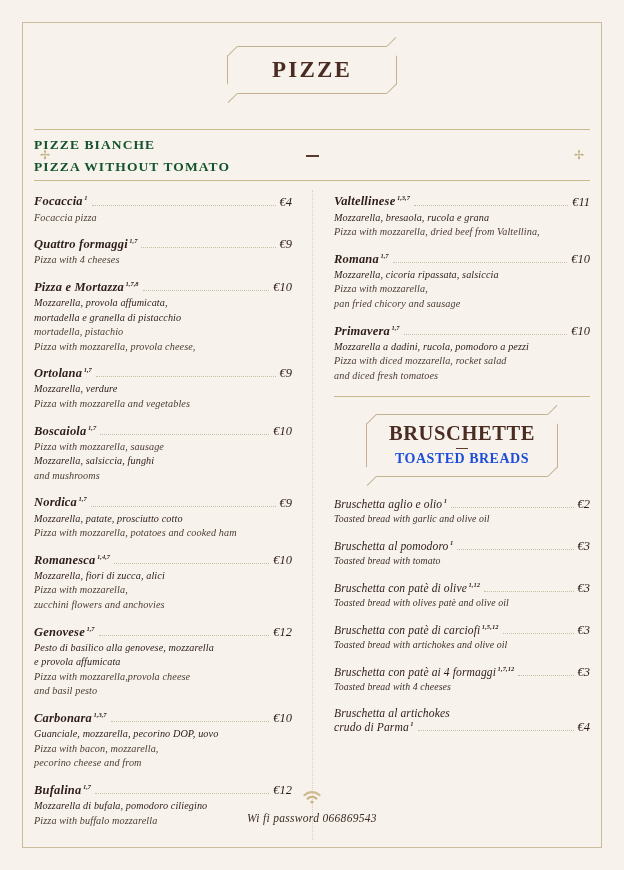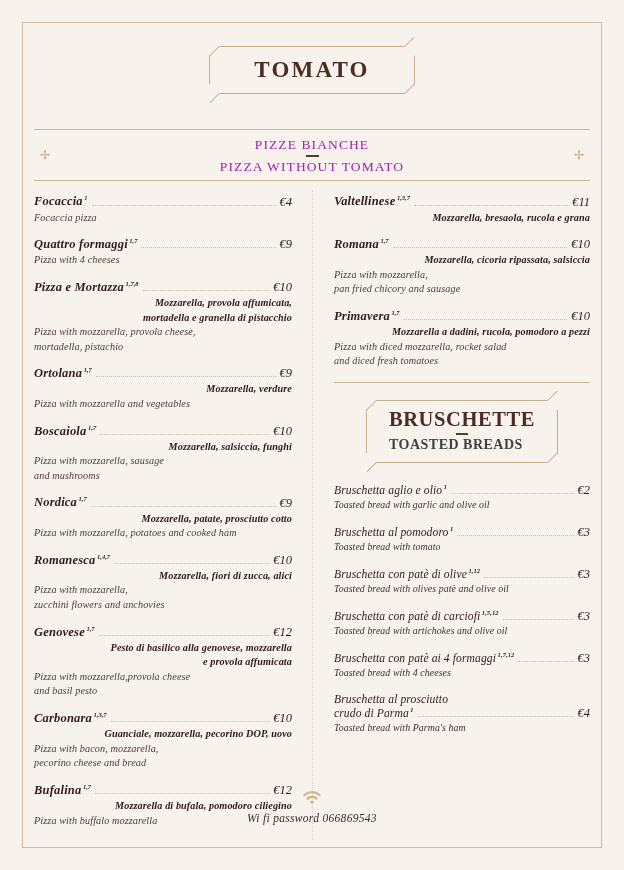--- a/index.html
+++ b/index.html
@@ -300,7 +300,7 @@
         <span class="plaque-corner pc-tr"></span>
         <span class="plaque-corner pc-bl"></span>
         <span class="plaque-corner pc-br"></span>
-        <div class="plaque-title">TOMATO</div>
+        <div class="plaque-title">PIZZE</div>
       </div>
     </div>
 

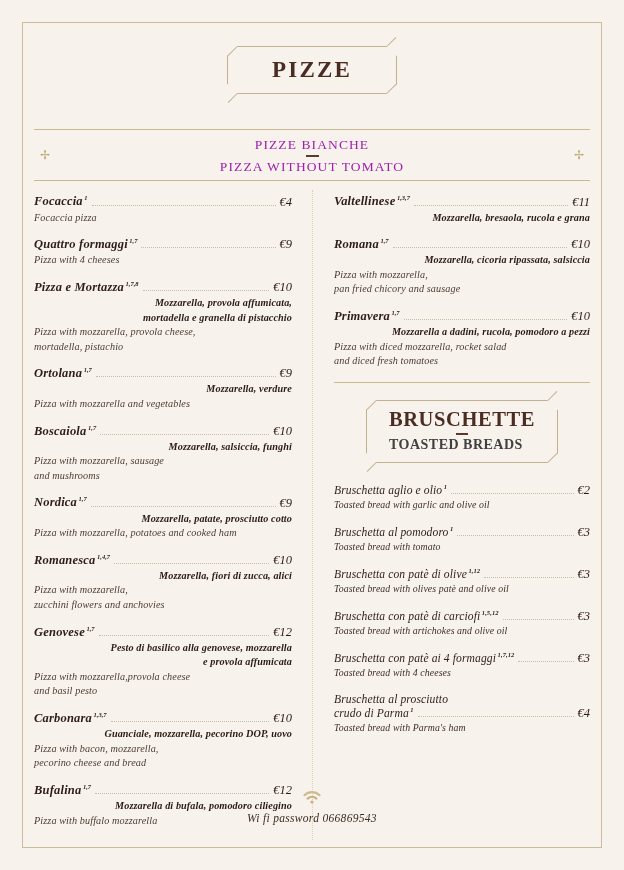--- a/index.html
+++ b/index.html
@@ -107,9 +107,8 @@
     border-bottom: 1.6px solid #c9b98f;
   }
   .band-title {
-    text-align: center;
-    font-weight: normal;
-    color: #a21caf;
+    font-weight: bold;
+    color: #14532d;
     letter-spacing: 1.1px;
     line-height: 1.18;
   }

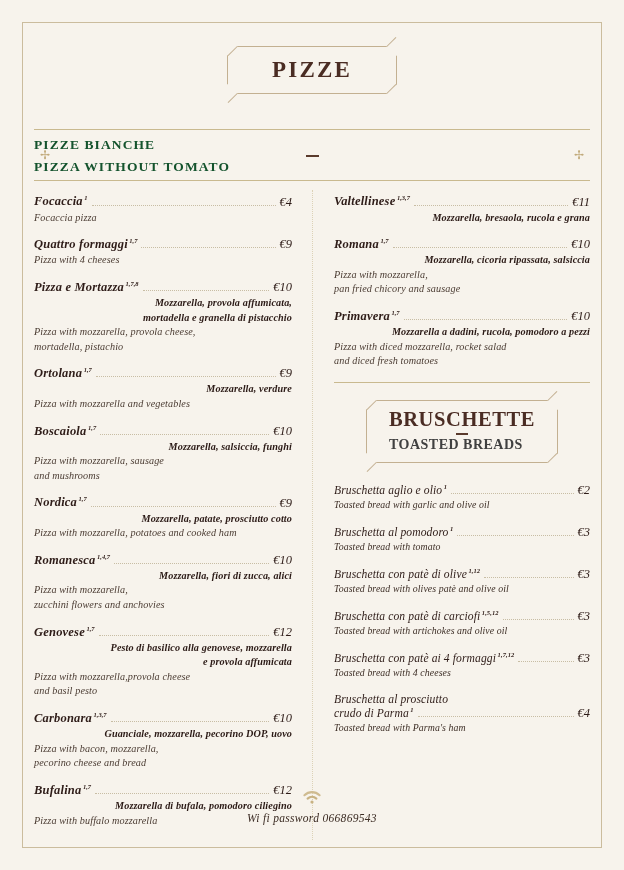--- a/index.html
+++ b/index.html
@@ -195,7 +195,7 @@
     letter-spacing: 0.1px;
     margin-top: 1px;
   }
-  .desc-it { color: #2b1a16; font-weight: bold; text-align: right; }
+  .desc-it { color: #2b1a16; font-weight: normal; }
   .desc-en { color: #4a3b32; font-weight: normal; }
 
   

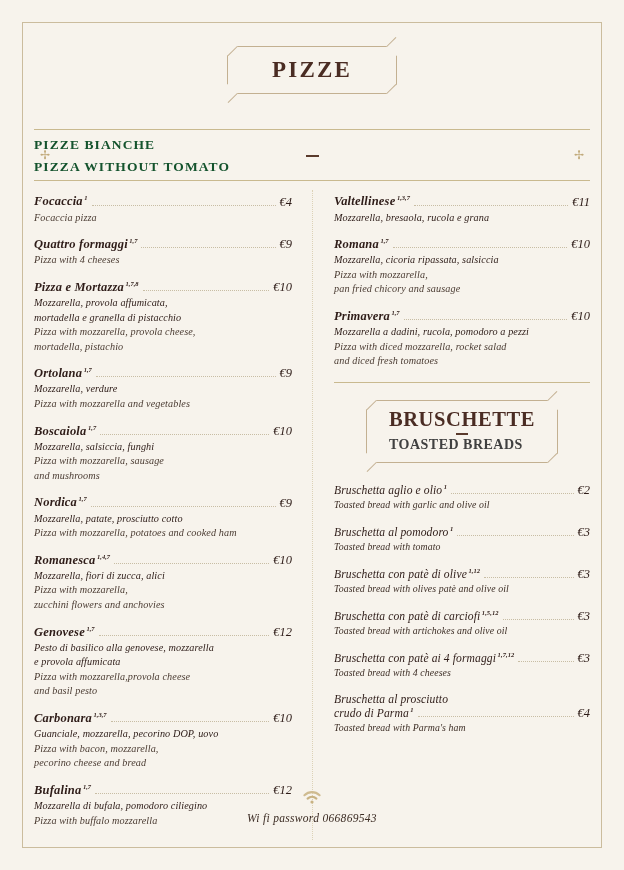--- a/index.html
+++ b/index.html
@@ -421,6 +421,7 @@
                 <span class="item-price">€11</span>
               </div>
               <div class="desc desc-it">Mozzarella, bresaola, rucola e grana</div>
+              <div class="desc desc-en">Pizza with mozzarella, dried beef from Valtellina,</div>
             </div>
             <div class="item">
               <div class="item-head">

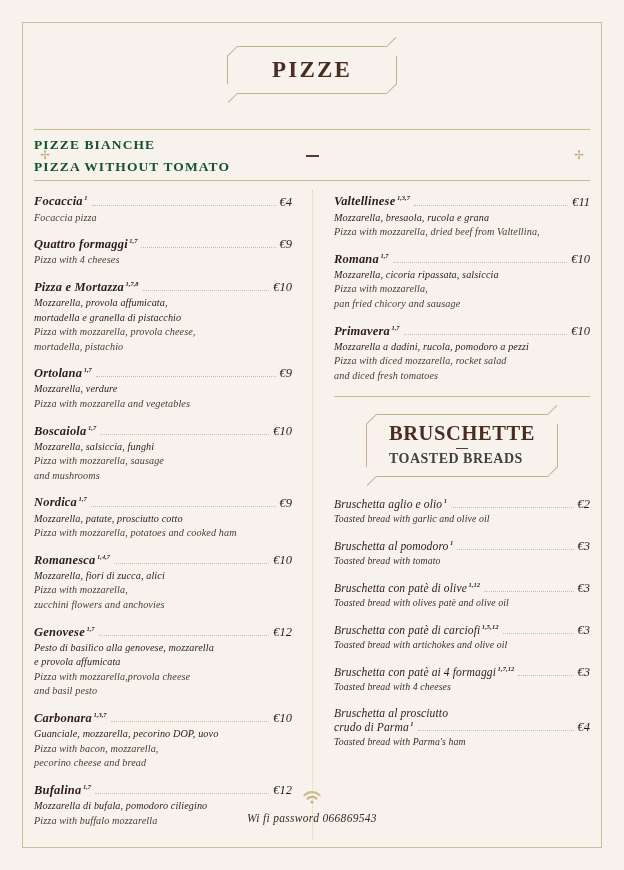--- a/index.html
+++ b/index.html
@@ -339,8 +339,8 @@
             </div>
             <div class="desc desc-it">Mozzarella, provola affumicata,</div>
             <div class="desc desc-it">mortadella e granella di pistacchio</div>
+            <div class="desc desc-en">mortadella, pistachio</div>
             <div class="desc desc-en">Pizza with mozzarella, provola cheese,</div>
-            <div class="desc desc-en">mortadella, pistachio</div>
           </div>
           <div class="item">
             <div class="item-head">

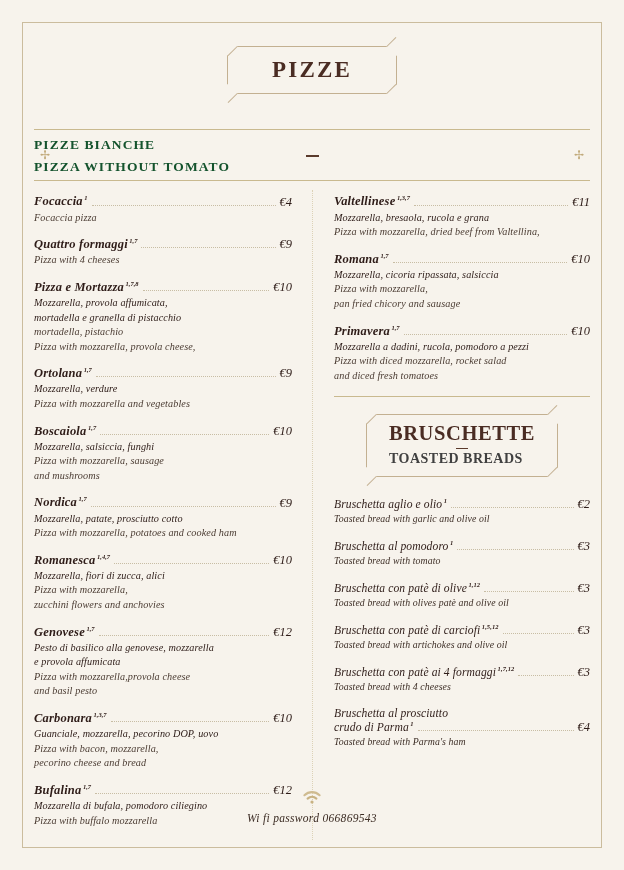--- a/index.html
+++ b/index.html
@@ -357,8 +357,8 @@
               <span class="leader"></span>
               <span class="item-price">€10</span>
             </div>
+            <div class="desc desc-en">Pizza with mozzarella, sausage</div>
             <div class="desc desc-it">Mozzarella, salsiccia, funghi</div>
-            <div class="desc desc-en">Pizza with mozzarella, sausage</div>
             <div class="desc desc-en">and mushrooms</div>
           </div>
           <div class="item">

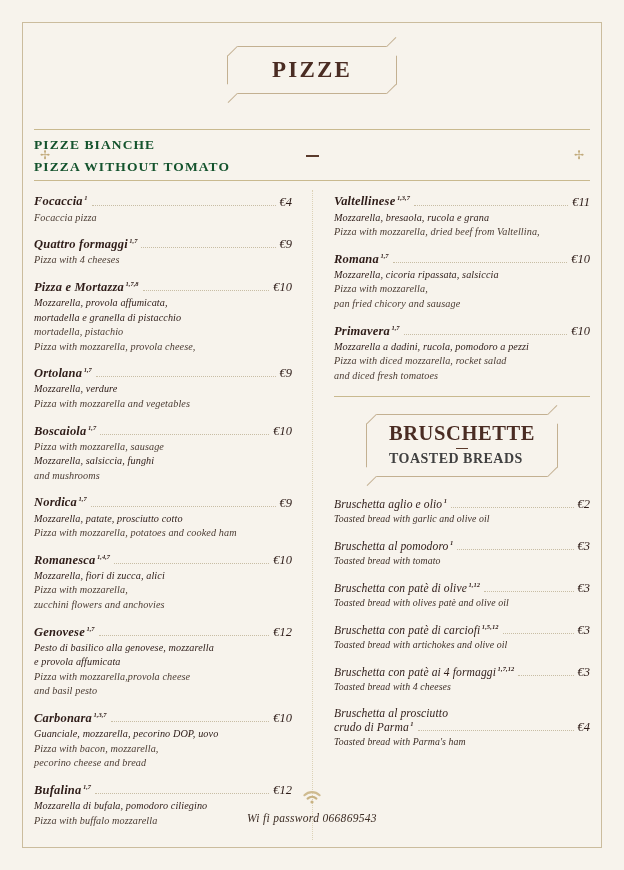--- a/index.html
+++ b/index.html
@@ -231,7 +231,8 @@
     font-weight: bold;
     font-size: 14px;
     letter-spacing: 0.5px;
-    color: #404040;
+    color: #1d4ed8;
+    text-align: center;
     line-height: 1.05;
   }
   .plaque-2 .plaque-dash {

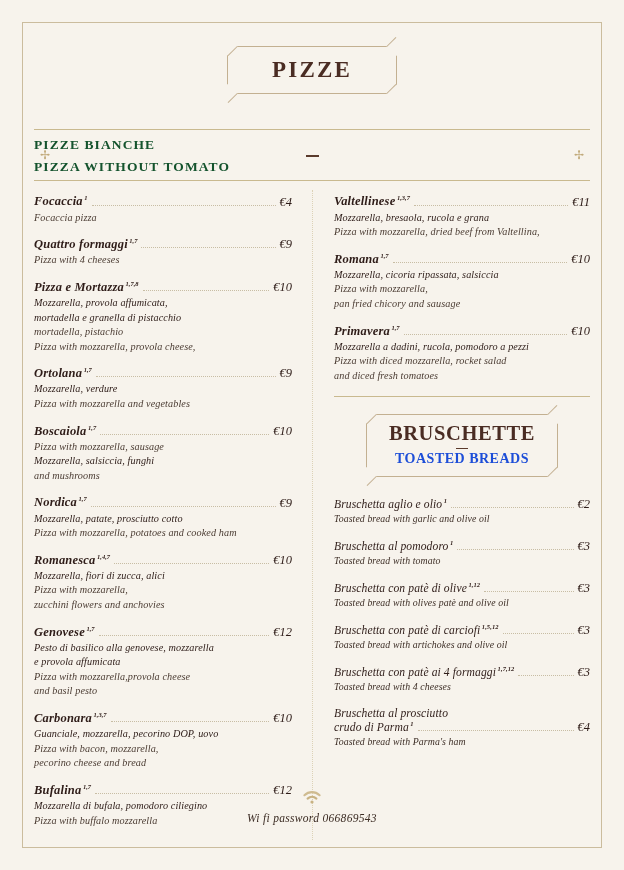--- a/index.html
+++ b/index.html
@@ -502,7 +502,7 @@
             </div>
             <div class="br-item">
               <div class="item-head-stack">
-                <span class="line1 br-name">Bruschetta al prosciutto</span>
+                <span class="line1 br-name">Bruschetta al artichokes</span>
                 <span class="line2">
                   <span class="br-name">crudo di Parma<sup>1</sup></span>
                   <span class="leader"></span>

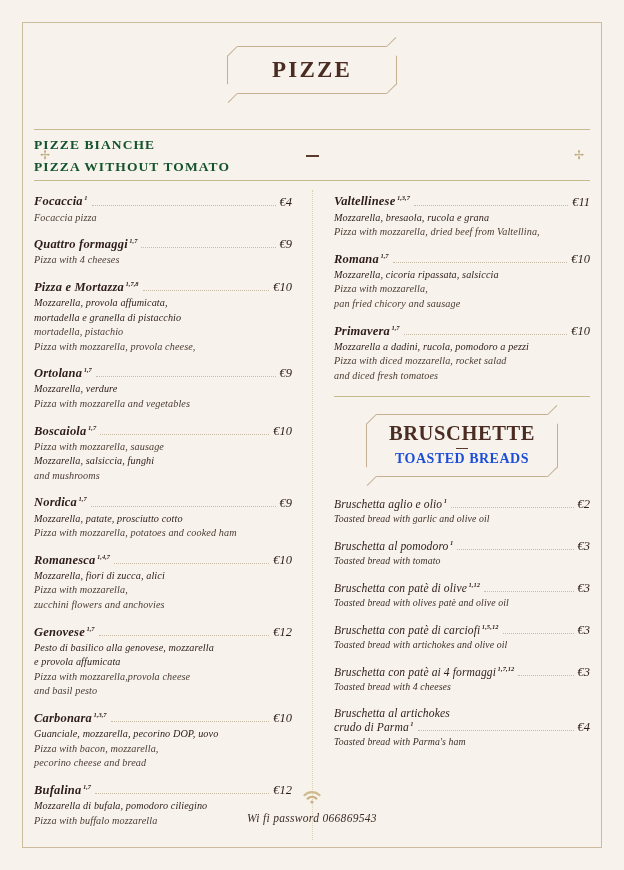--- a/index.html
+++ b/index.html
@@ -509,7 +509,6 @@
                   <span class="item-price">€4</span>
                 </span>
               </div>
-              <div class="br-desc">Toasted bread with Parma's ham</div>
             </div>
           </div>
       </div>

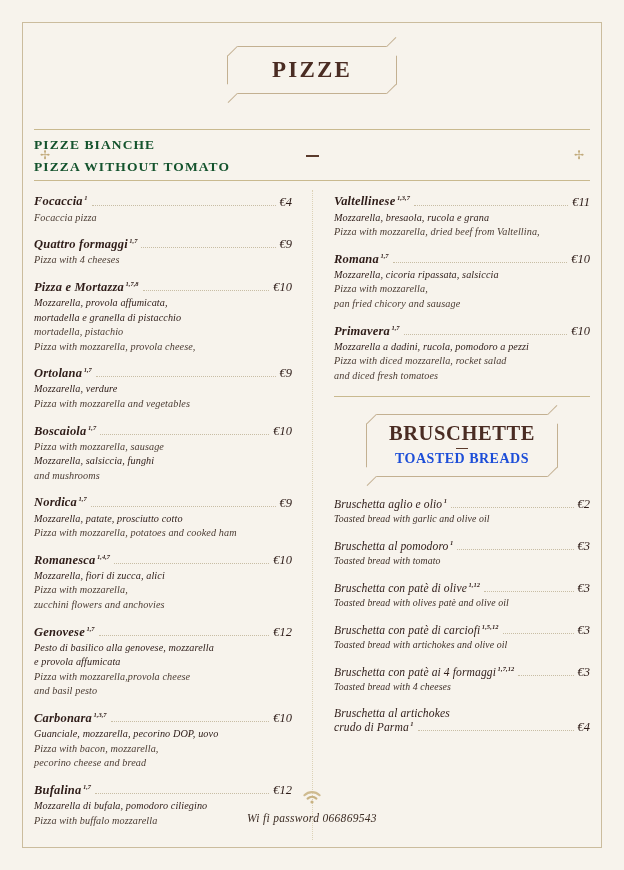--- a/index.html
+++ b/index.html
@@ -400,7 +400,7 @@
             </div>
             <div class="desc desc-it">Guanciale, mozzarella, pecorino DOP, uovo</div>
             <div class="desc desc-en">Pizza with bacon, mozzarella,</div>
-            <div class="desc desc-en">pecorino cheese and bread</div>
+            <div class="desc desc-en">pecorino cheese and from</div>
           </div>
           <div class="item">
             <div class="item-head">

